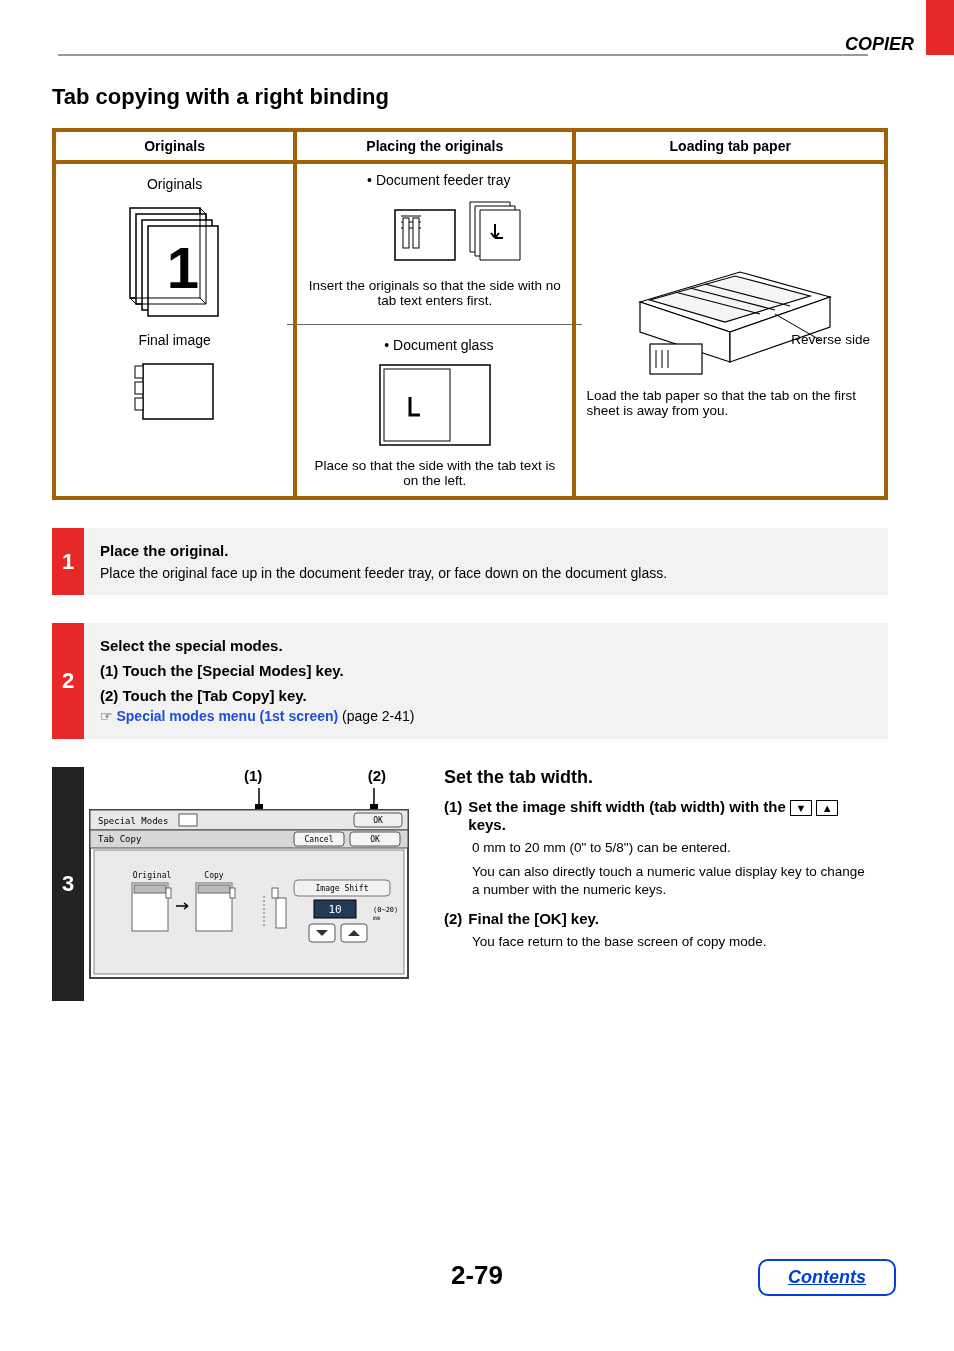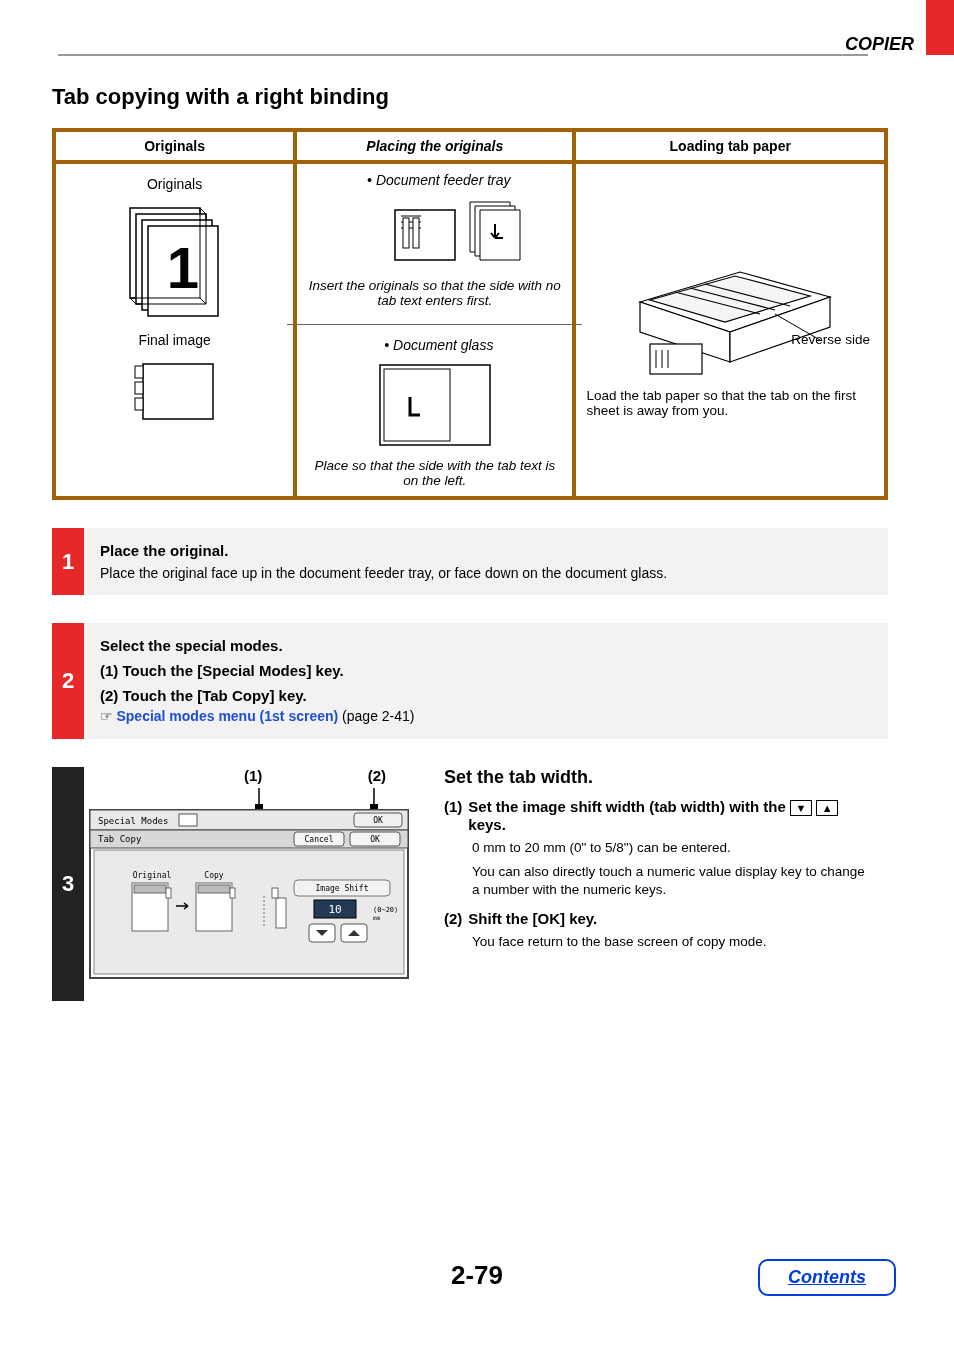--- a/index.html
+++ b/index.html
@@ -64,7 +64,7 @@
   }
   table.info td { font-size: 14px; }
   .col1 { width: 240px; }
-  .col2 { width: 278px; font-style: italic; }
+  .col2 { width: 278px; }
   .col3 { width: 310px; }
   .center-label { text-align: center; font-size: 14px; margin: 4px 0 6px; }
   .svg-box { display:block; margin: 0 auto; }

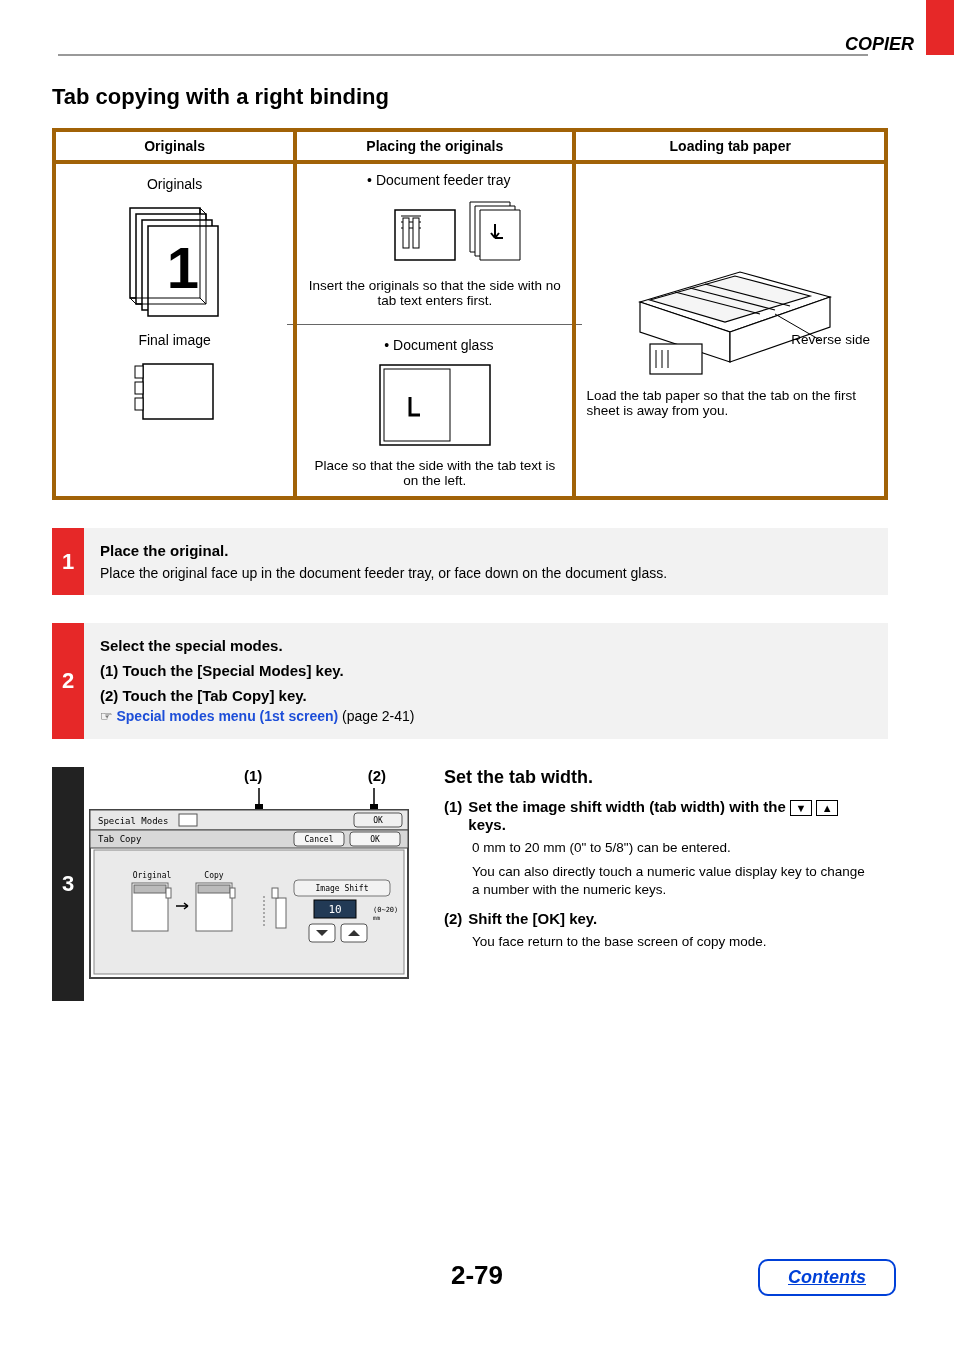--- a/index.html
+++ b/index.html
@@ -337,7 +337,7 @@
           <div class="right-desc">You can also directly touch a numeric value display key to change a number with the numeric keys.</div>
           <div class="right-sub" style="margin-top:10px;">
             <span class="num">(2)</span>
-            <span>Shift the [OK] key.</span>
+            <span>Final the [OK] key.</span>
           </div>
           <div class="right-desc">You face return to the base screen of copy mode.</div>
         </div>

